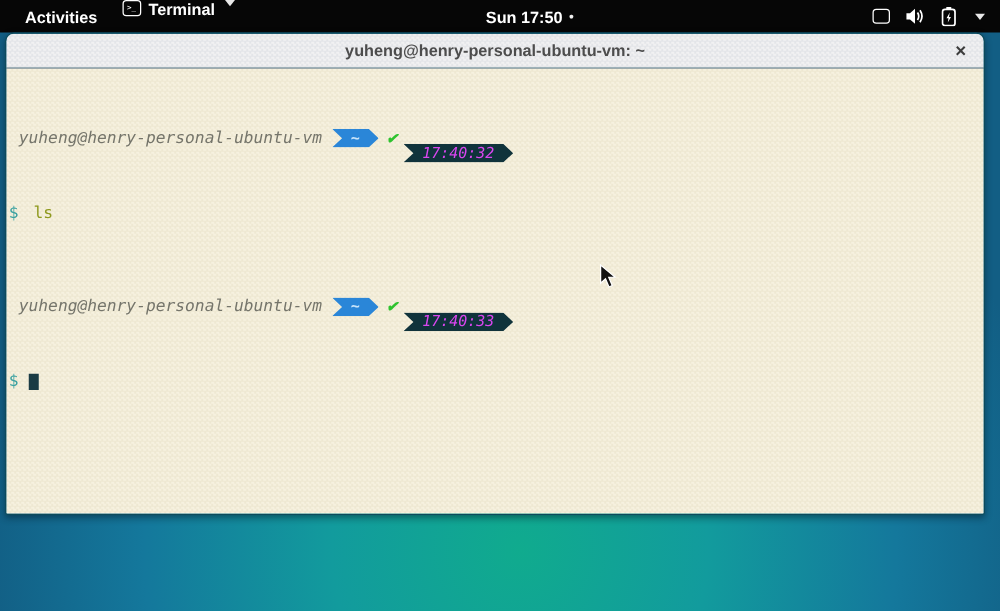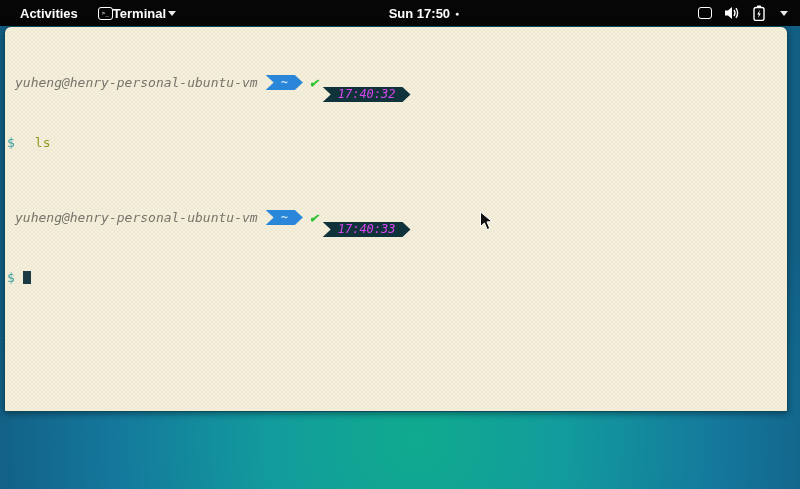--- a/index.html
+++ b/index.html
@@ -19,7 +19,7 @@
   }
   .topbar-left { display:flex; align-items:center; height:100%;margin-left:8px; }
   .activities { padding:0 12px; font-weight:600; height:100%; display:flex; align-items:center; cursor:pointer; }
-  .appmenu { display:flex; align-items:center; gap:0; padding:0 8px; height:100%; cursor:pointer; }
+  .appmenu { display:flex; gap:6px; padding:0 8px; height:100%; cursor:pointer; }
   .term-icon {
     width:15px; height:13px; border:1.5px solid #fff; border-radius:3px;
     display:flex; align-items:center; justify-content:center;

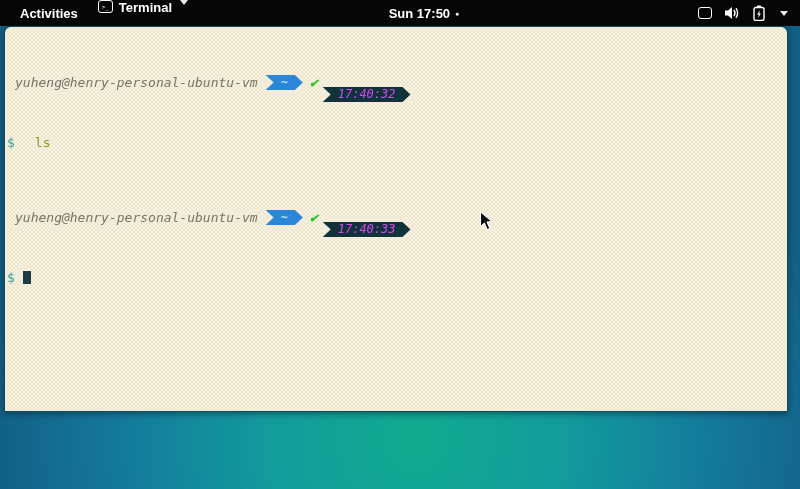--- a/index.html
+++ b/index.html
@@ -130,6 +130,10 @@
 </div>
 
 <div class="window">
+  <div class="titlebar">
+    <span>yuheng@henry-personal-ubuntu-vm: ~</span>
+    <span class="close-btn">×</span>
+  </div>
   <div class="content">
 
     <div class="line prompt-line">

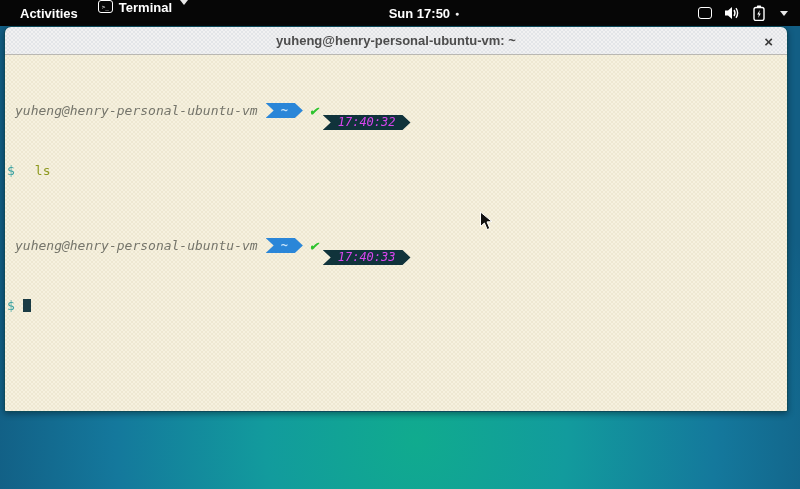--- a/index.html
+++ b/index.html
@@ -79,7 +79,7 @@
   .seg-time { background:#10333b; color:#d946ef;margin-top:24px; }
   .check-mark { color:#2ec32e; font-weight:700; margin:0 5px 0 7px; font-size:13px; }
   .dollar { color:#3aa1a1; }
-  .cmd-text { color:#8f9a20; margin-left:20px; }
+  .cmd-text { color:#8f9a20; margin-left:12px; }
   .dir-list { color:#2fa0a0; }
   .block-cursor { display:inline-block; width:8px; height:13px; background:#1a3b44; margin-left:8px; }
 

